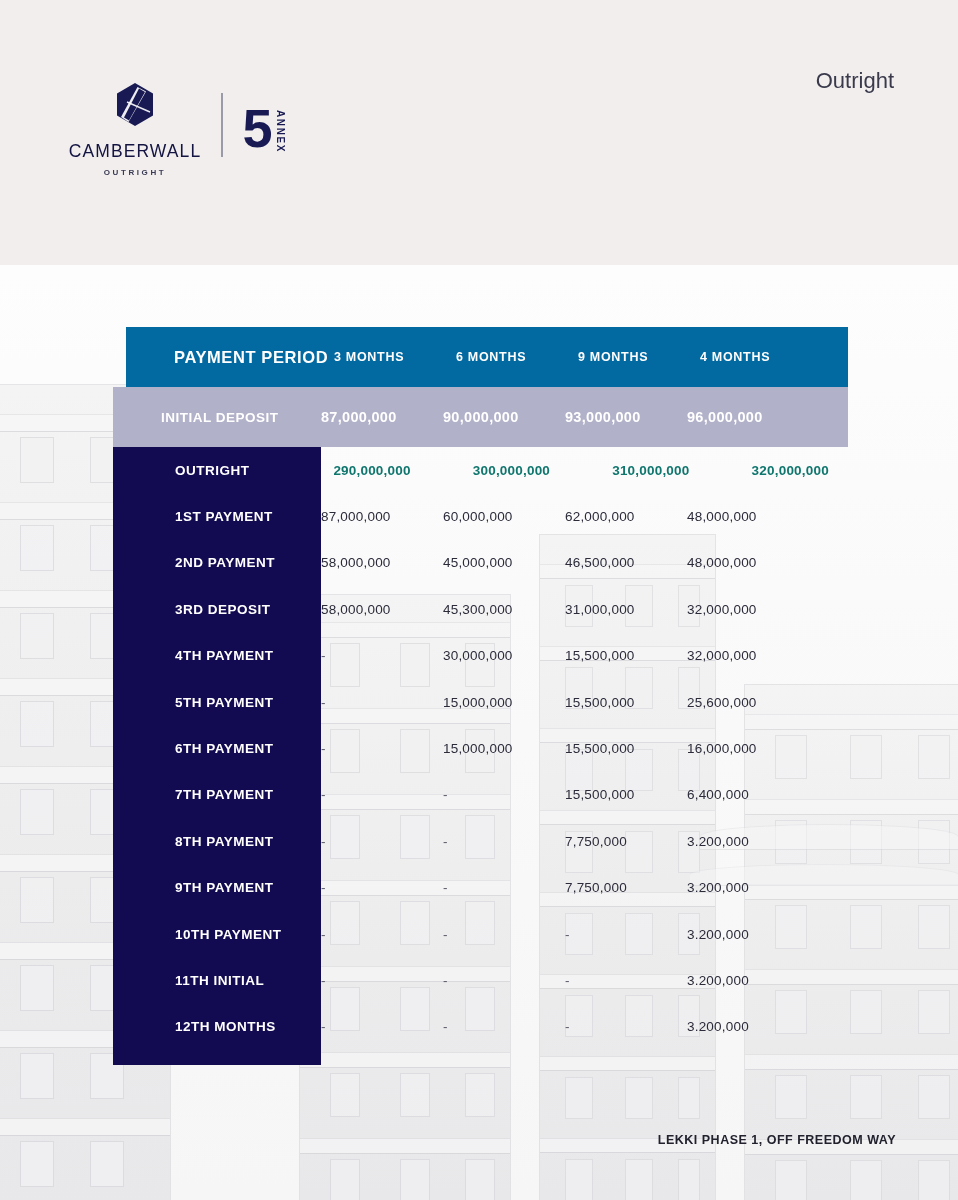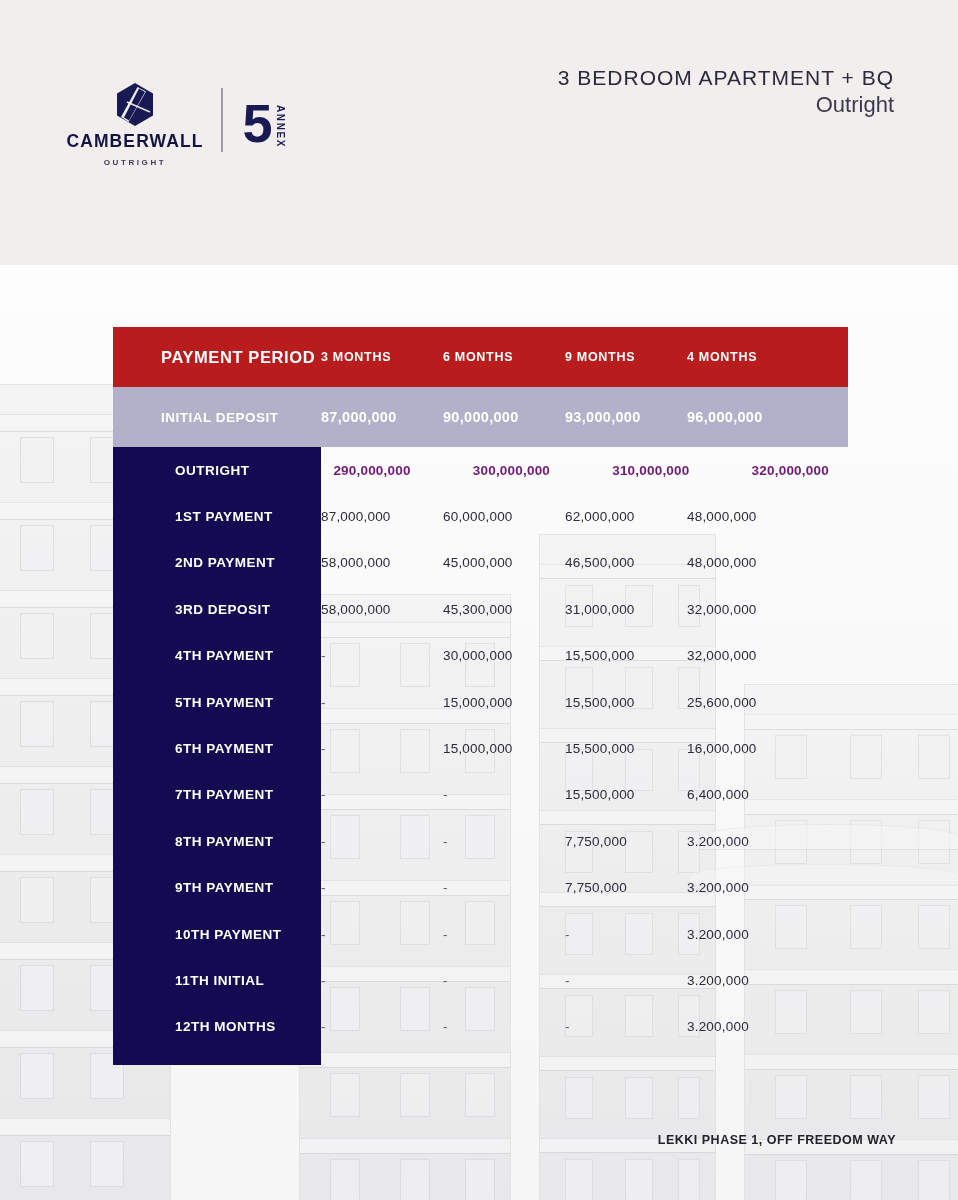--- a/index.html
+++ b/index.html
@@ -286,7 +286,6 @@
   </div>
 
   <div class="headline-block">
-    <div class="unit-type">3 BEDROOM APARTMENT + BQ</div>
     <div class="price-note">Outright</div>
   </div>
 </div>

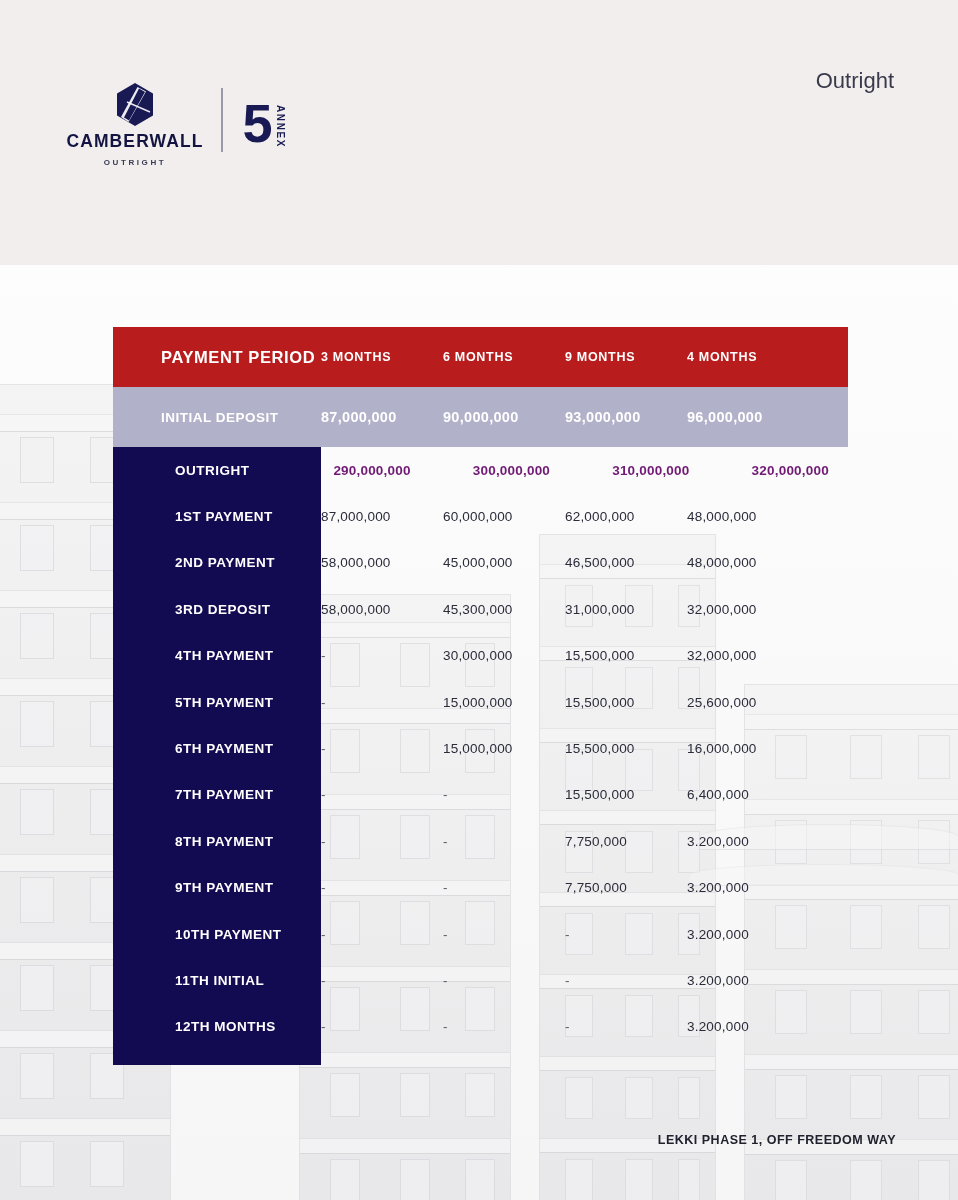--- a/index.html
+++ b/index.html
@@ -26,8 +26,8 @@
   .logo-left{ display:flex; flex-direction:column; align-items:center; width:160px; }
   .hex-icon{ width:40px; height:45px; display:block; }
   .brand-name{
-    font-size:17.5px; font-weight:bold; color:#141442;
-    letter-spacing:1.1px; margin-top:4px; white-space:nowrap;
+    font-size:17.5px; font-weight:normal; color:#141442;
+    letter-spacing:1.1px; margin-top:14px; white-space:nowrap;
     font-family:"Liberation Sans", sans-serif;
   }
   .brand-sub{

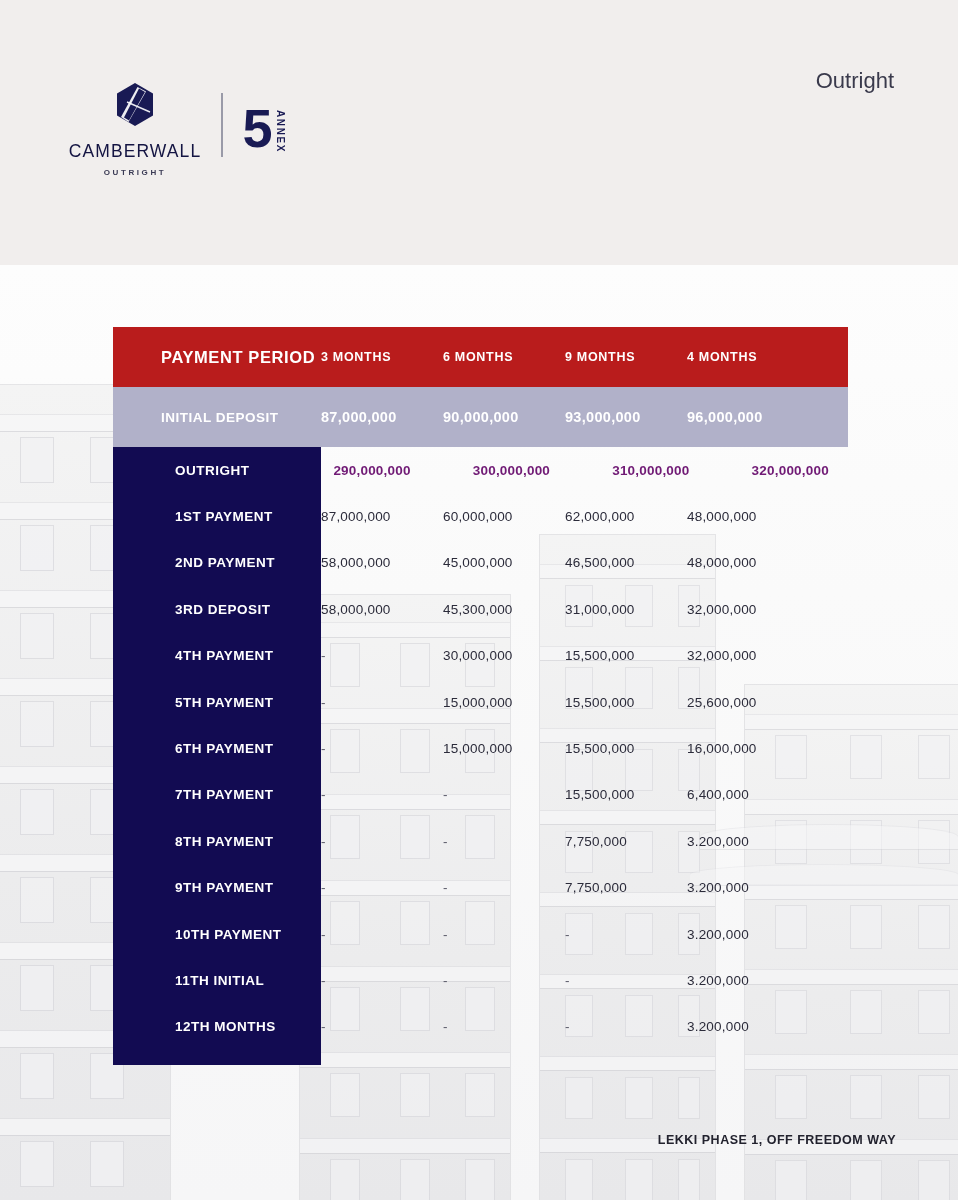--- a/index.html
+++ b/index.html
@@ -92,7 +92,7 @@
     position:absolute; left:113px; top:327px; width:735px; z-index:10;
   }
   .hdr-row{
-    height:60px; background:#b91c1c; display:flex; align-items:center;
+    height:60px; background:#0369a1; display:flex; align-items:center;margin-left:13px;
   }
   .dep-row{
     height:60px; background:#b1b1c9; display:flex; align-items:center;

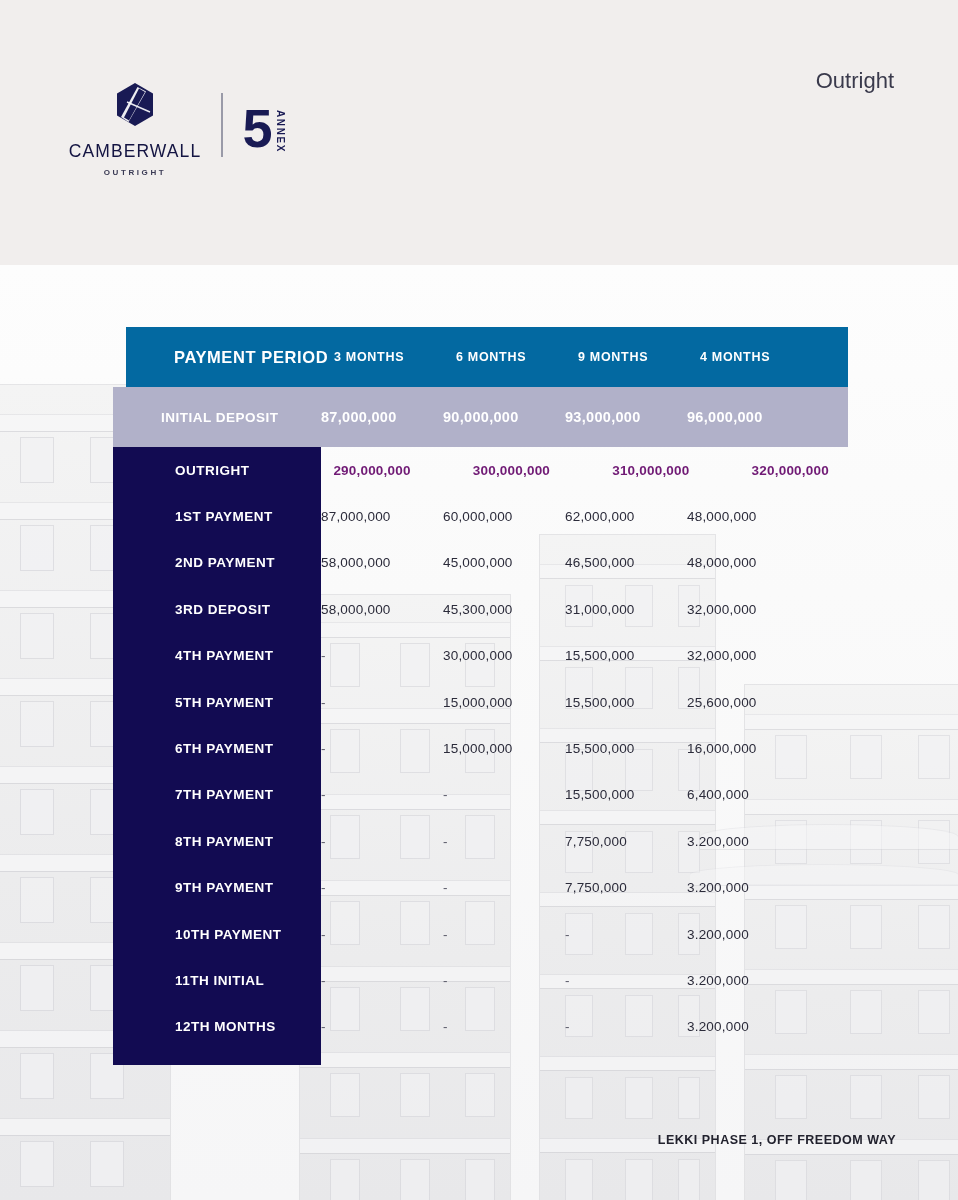--- a/index.html
+++ b/index.html
@@ -127,7 +127,7 @@
   .dep-row .c-val{
     color:#ffffff; font-weight:bold; font-size:14.5px; letter-spacing:0.3px;
   }
-  .body-row.outright .c-val{ font-weight:bold; color:#701a75;margin-left:43px; }
+  .body-row.outright .c-val{ font-weight:bold; color:#0f766e;margin-left:43px; }
   .c-val.dash{ color:#5a5a68; }
 
   

